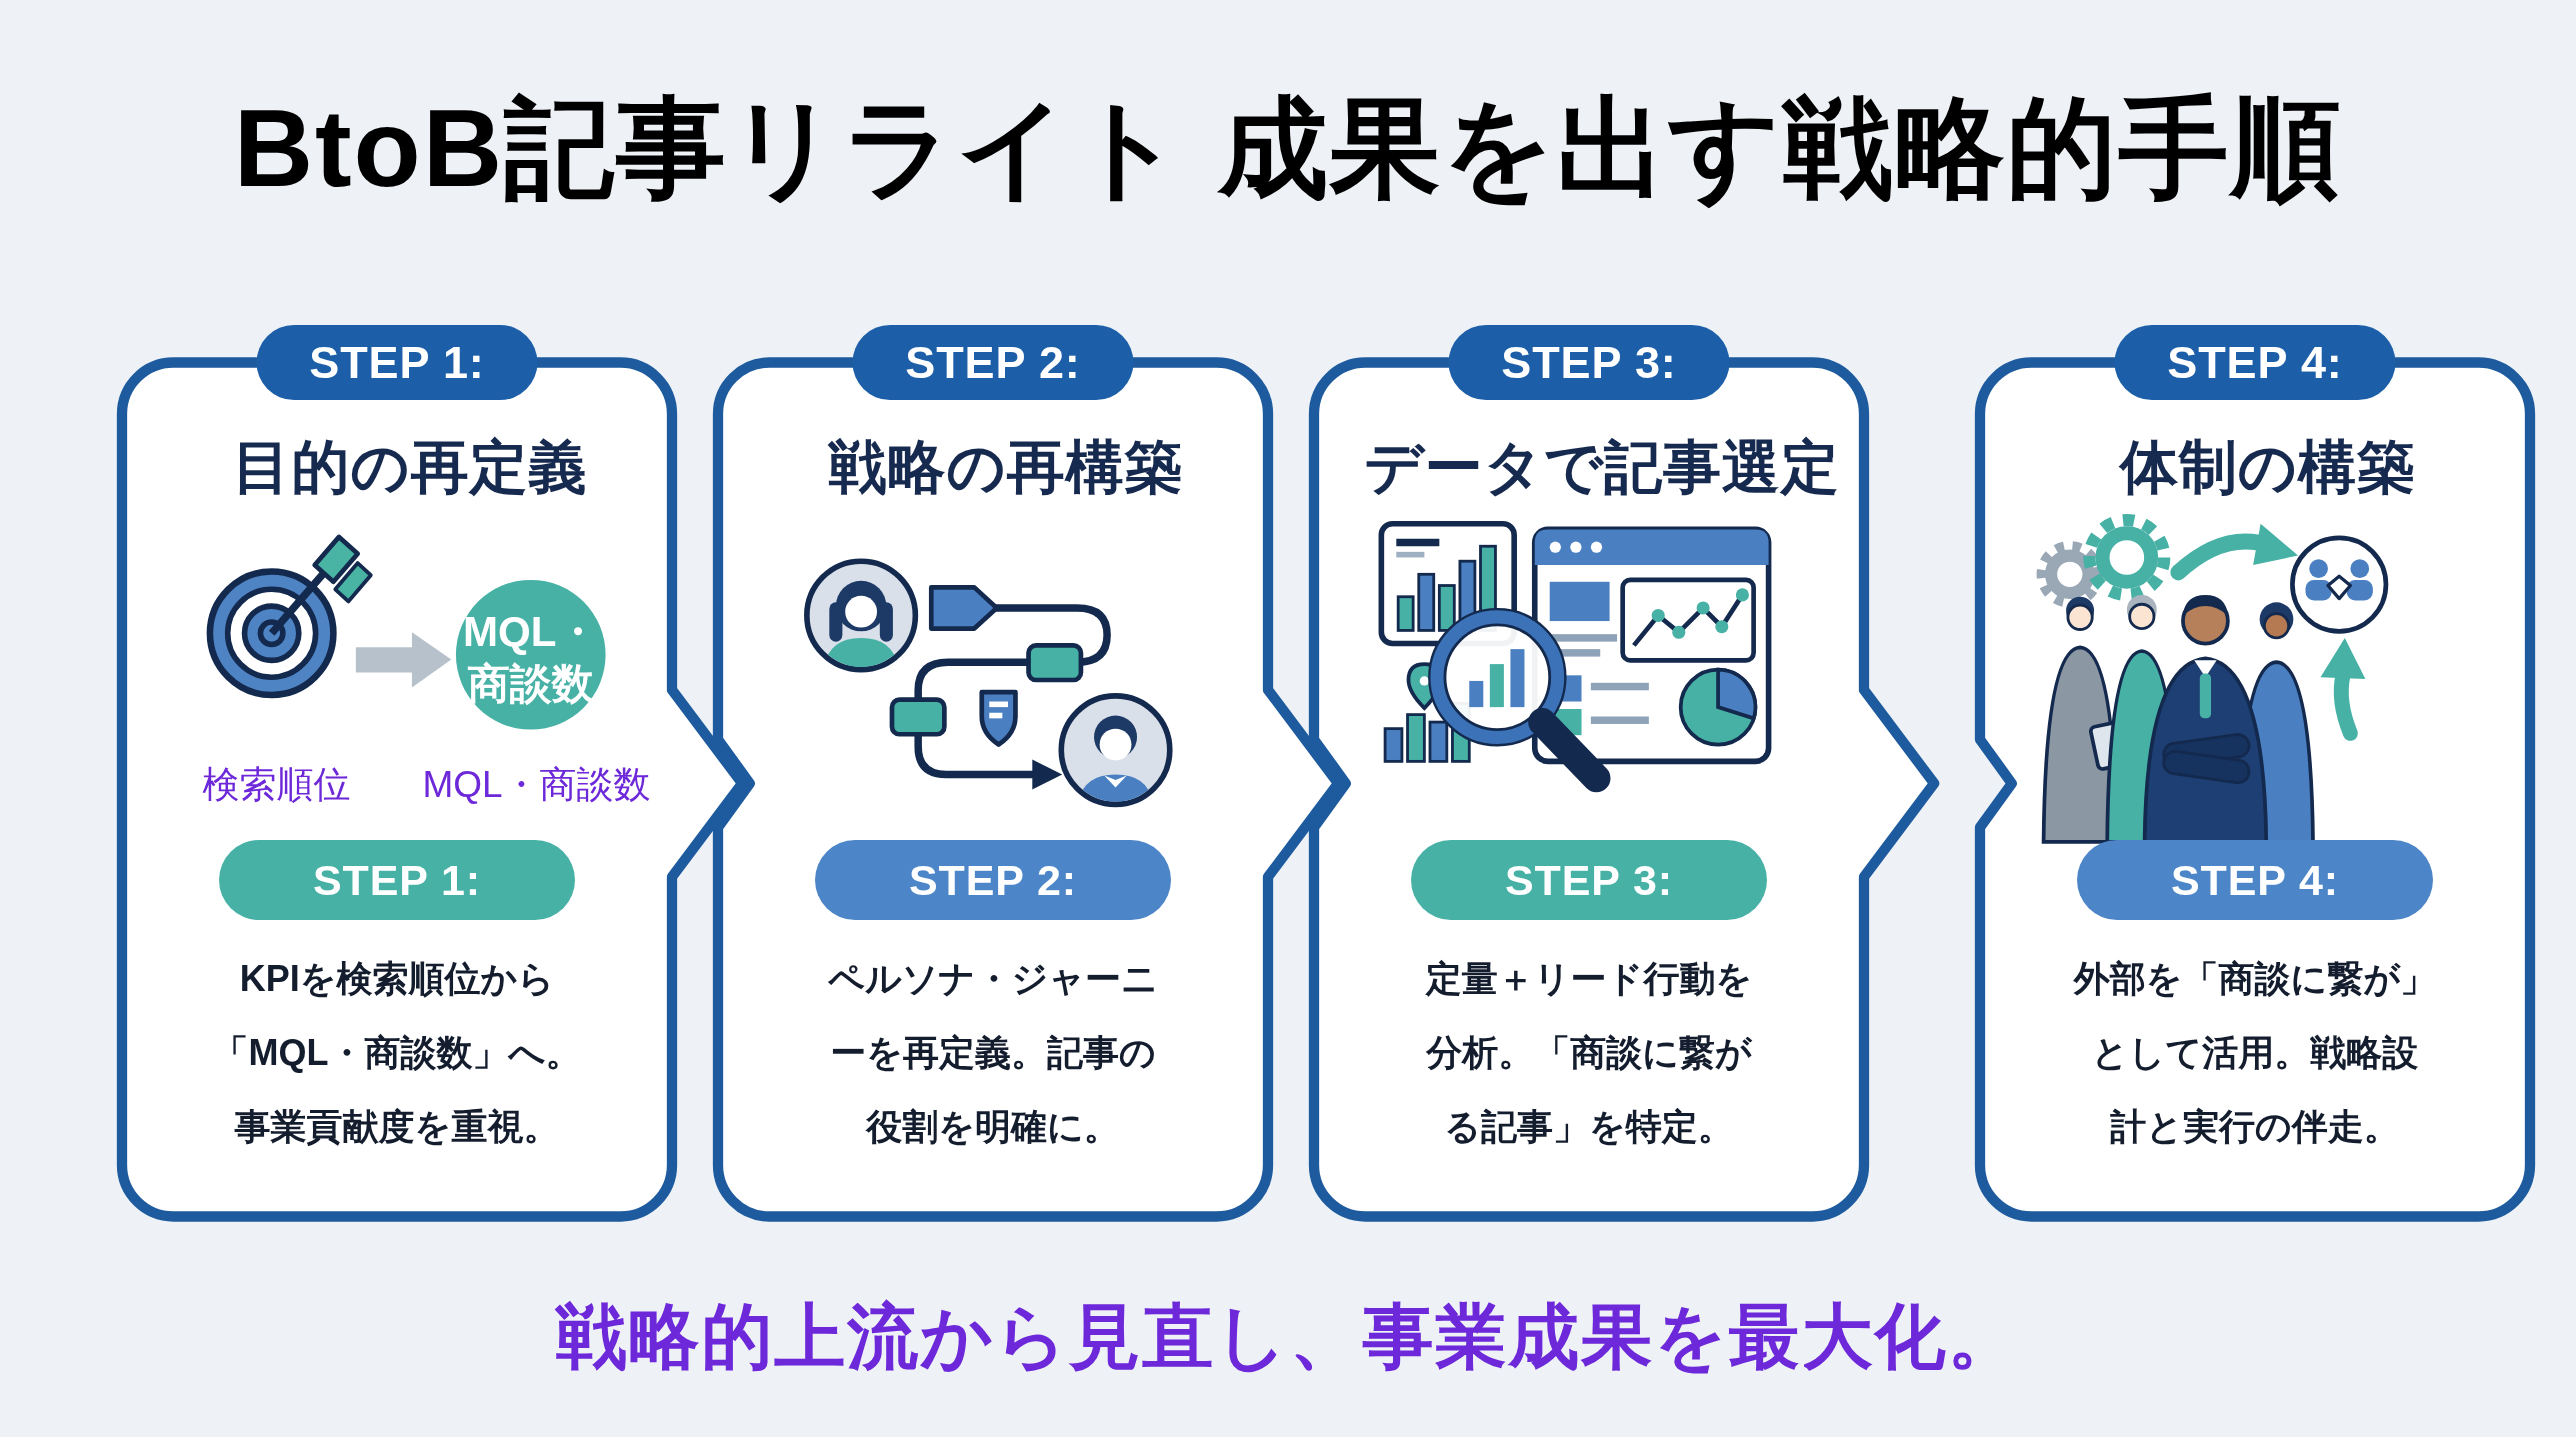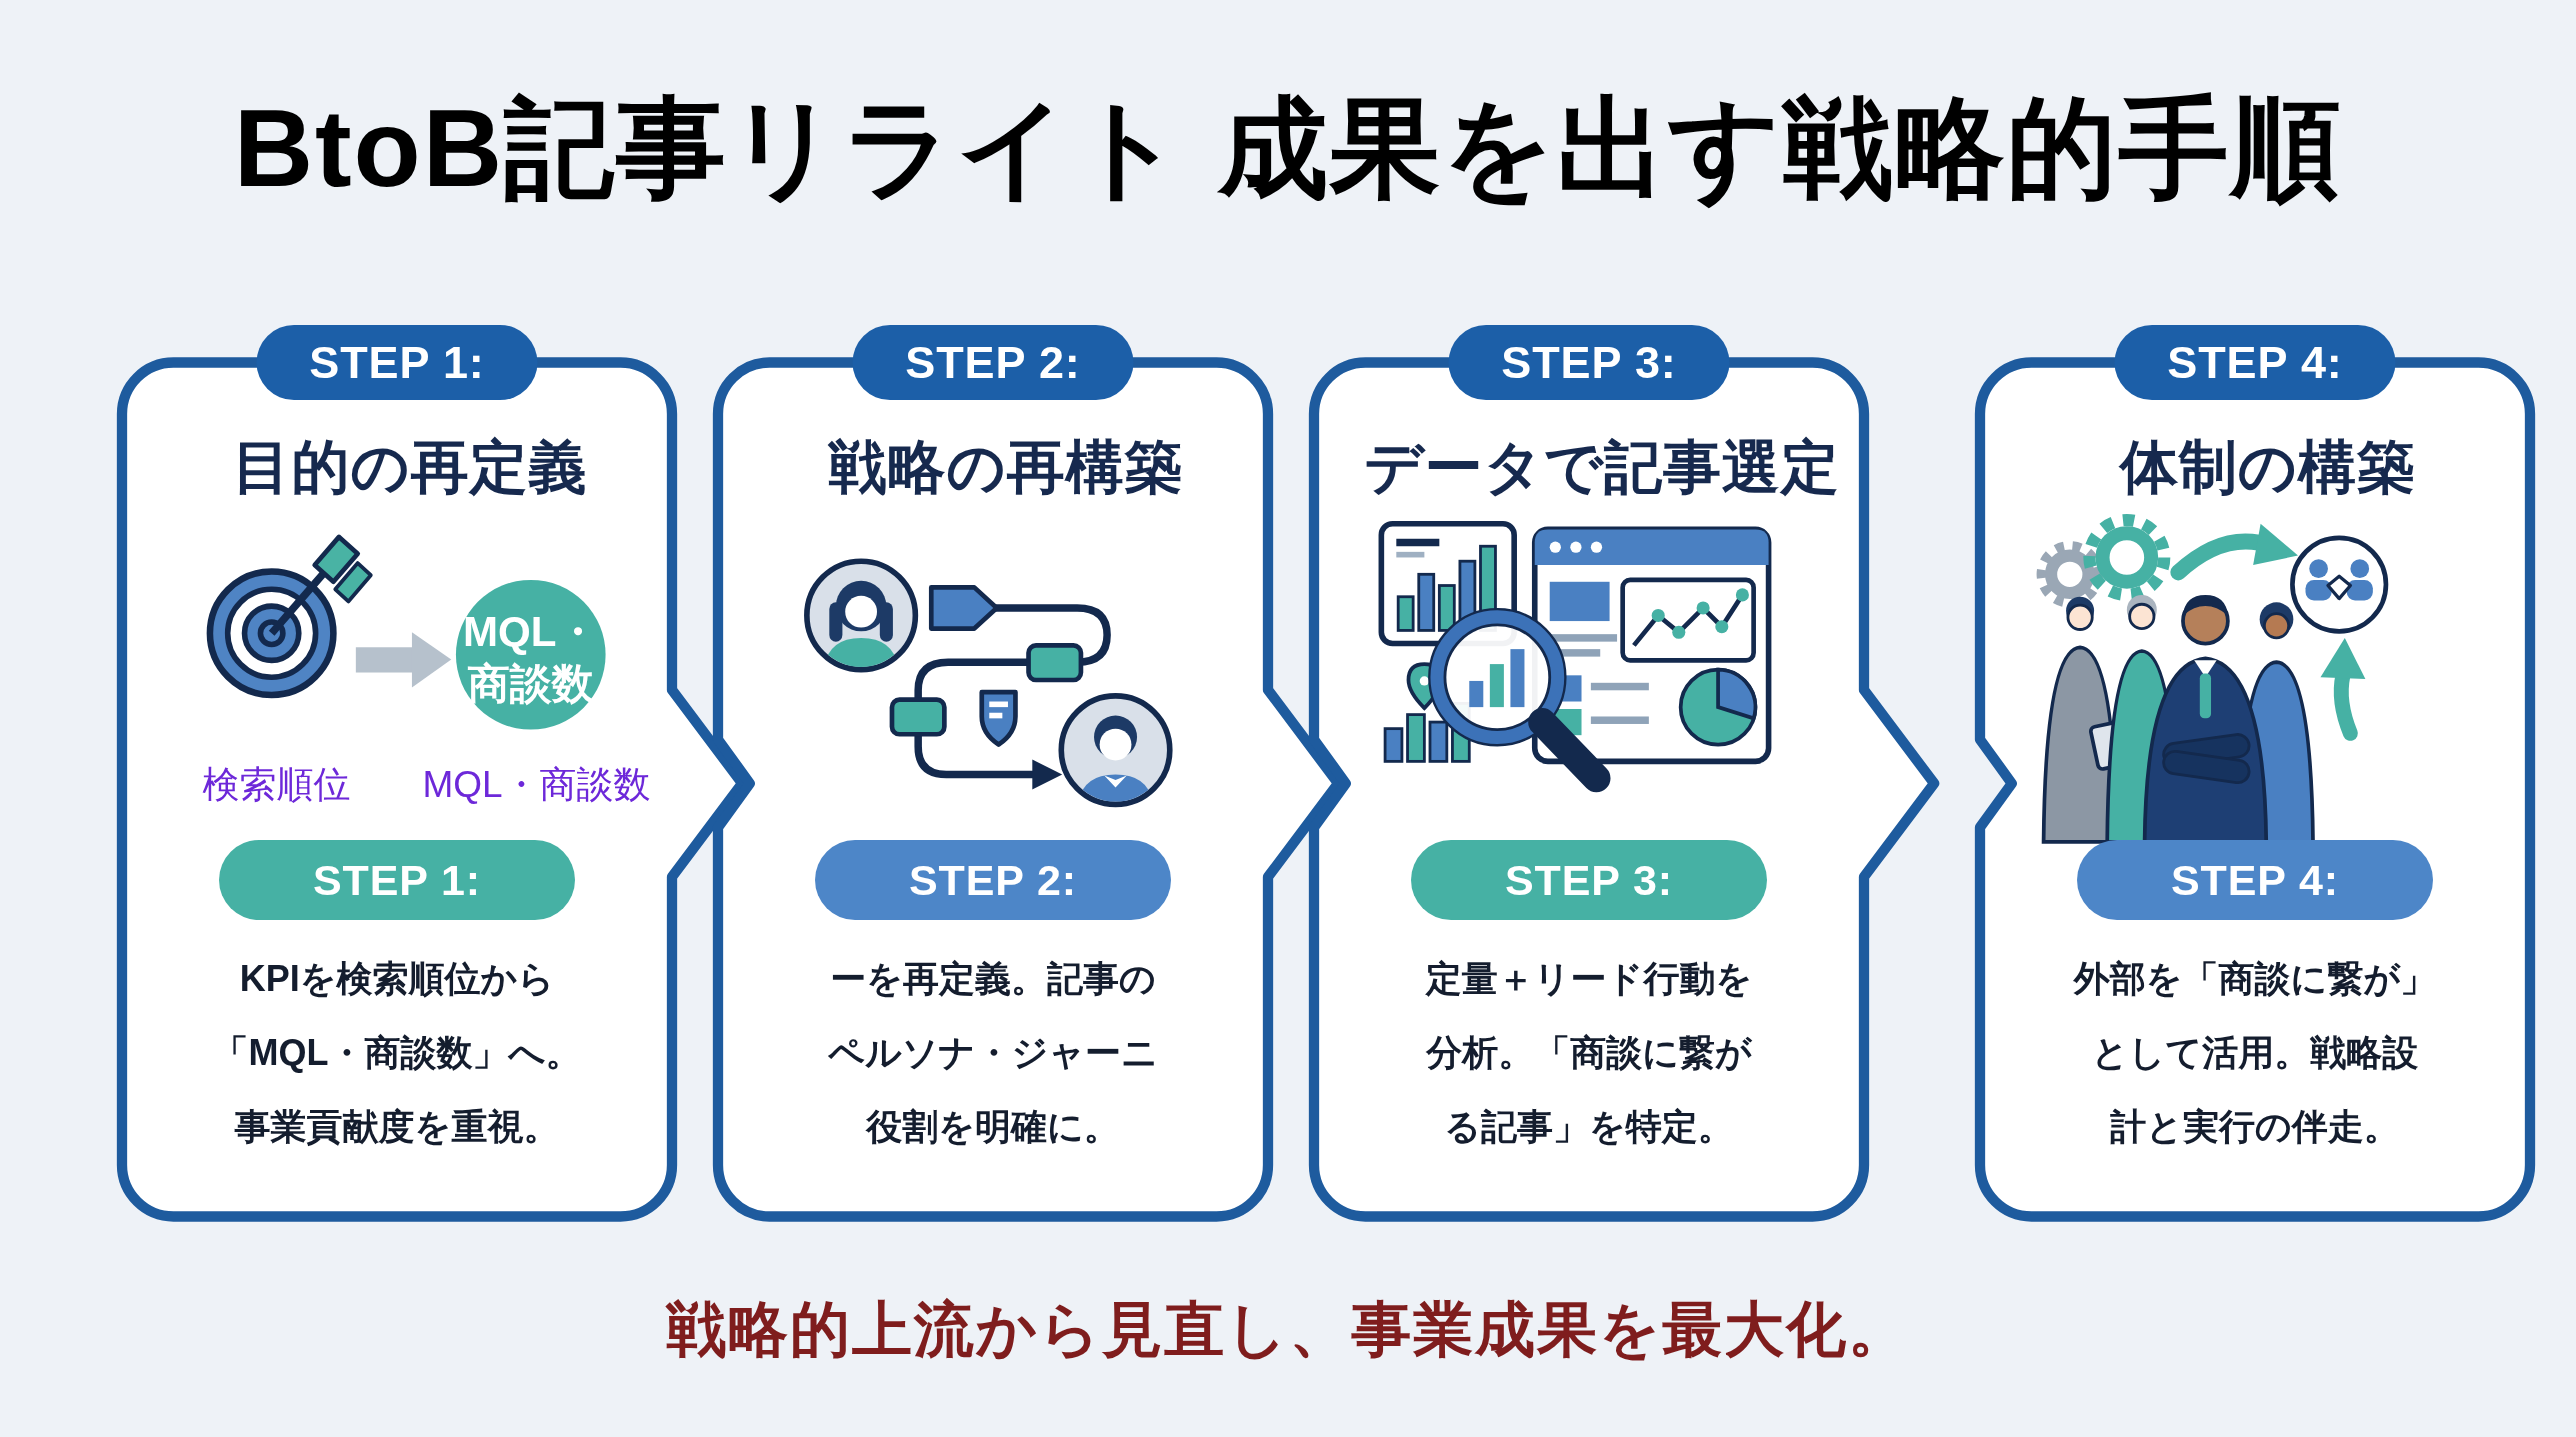--- a/index.html
+++ b/index.html
@@ -129,8 +129,8 @@
         <span>STEP 2:</span>
       </div>
     <p class="body">
+      <span>ペルソナ・ジャーニ</span>
       <span>ーを再定義。記事の</span>
-      <span>ペルソナ・ジャーニ</span>
       <span>役割を明確に。</span>
     </p>
   </section>

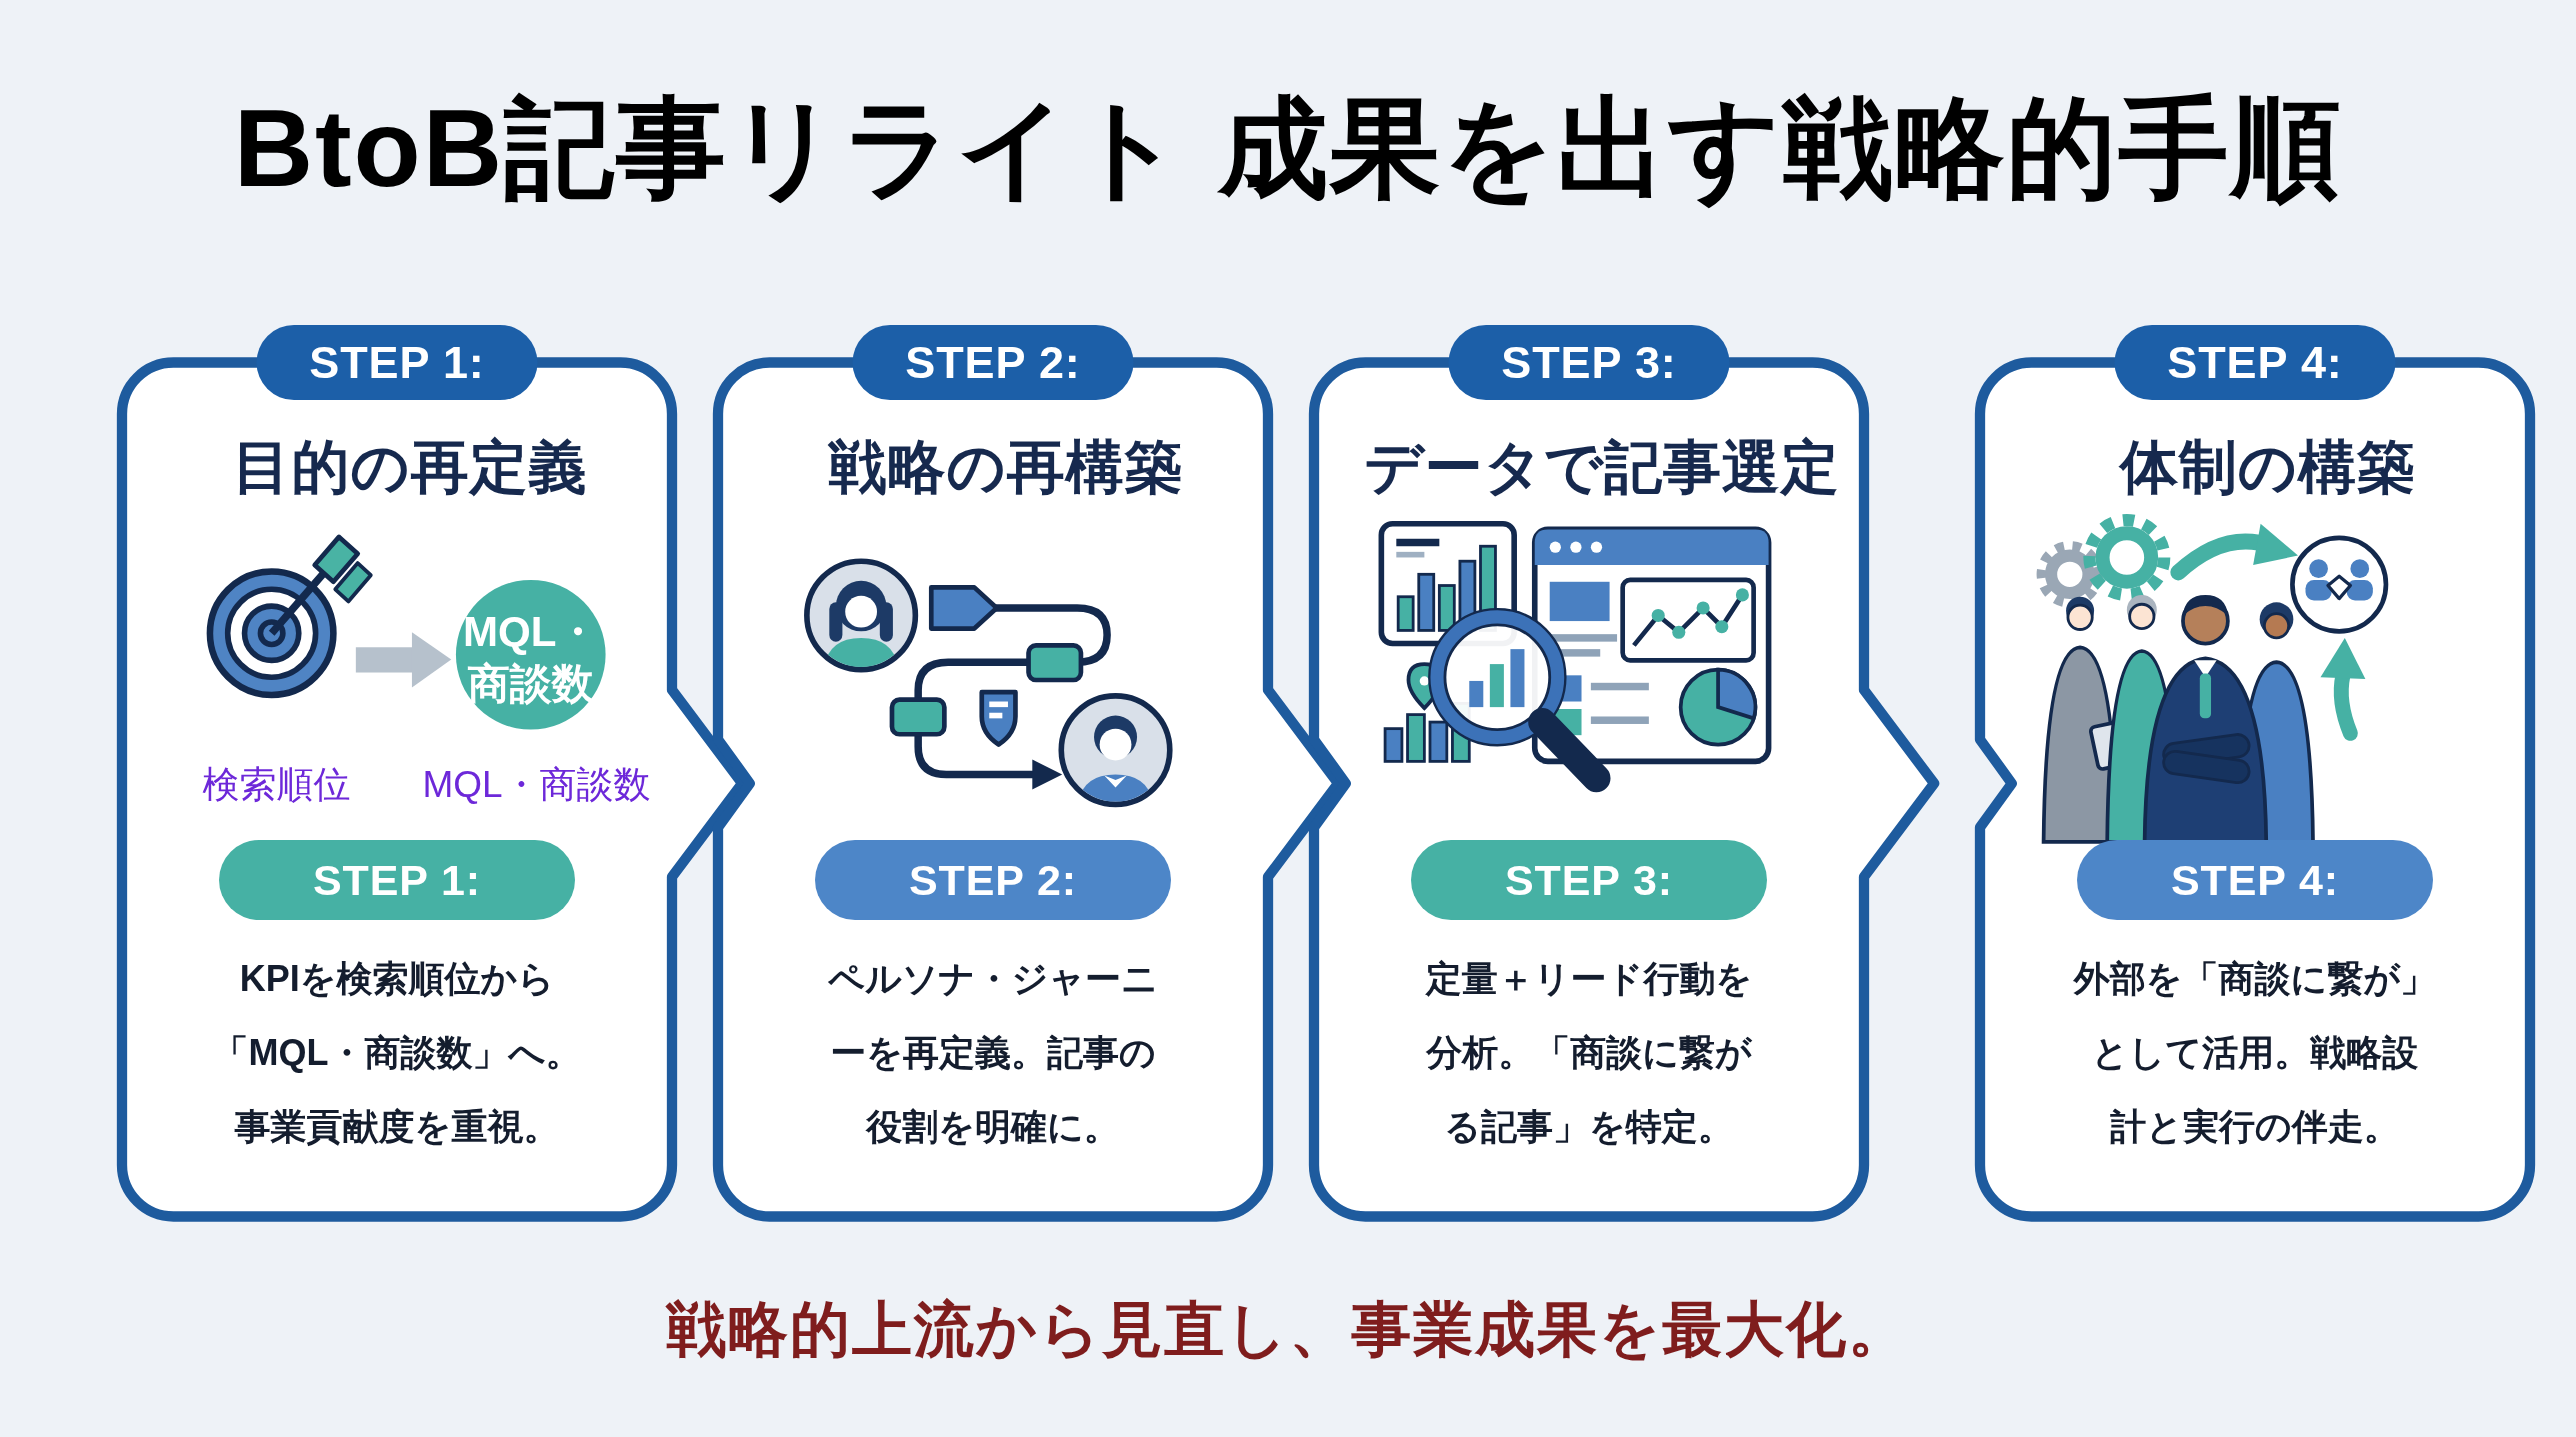--- a/index.html
+++ b/index.html
@@ -27,7 +27,7 @@
         font-size:36px;font-weight:700;color:#141d2e;line-height:74px;}
   .body span{display:block;white-space:nowrap;}
   .footer{position:absolute;top:1290px;left:0;width:100%;margin:0;text-align:center;
-          font-size:60px;font-weight:900;color:#7f1d1d;letter-spacing:1.9px;}
+          font-size:71px;font-weight:900;color:#6d28d9;letter-spacing:1.9px;}
 </style>
 </head>
 <body>

